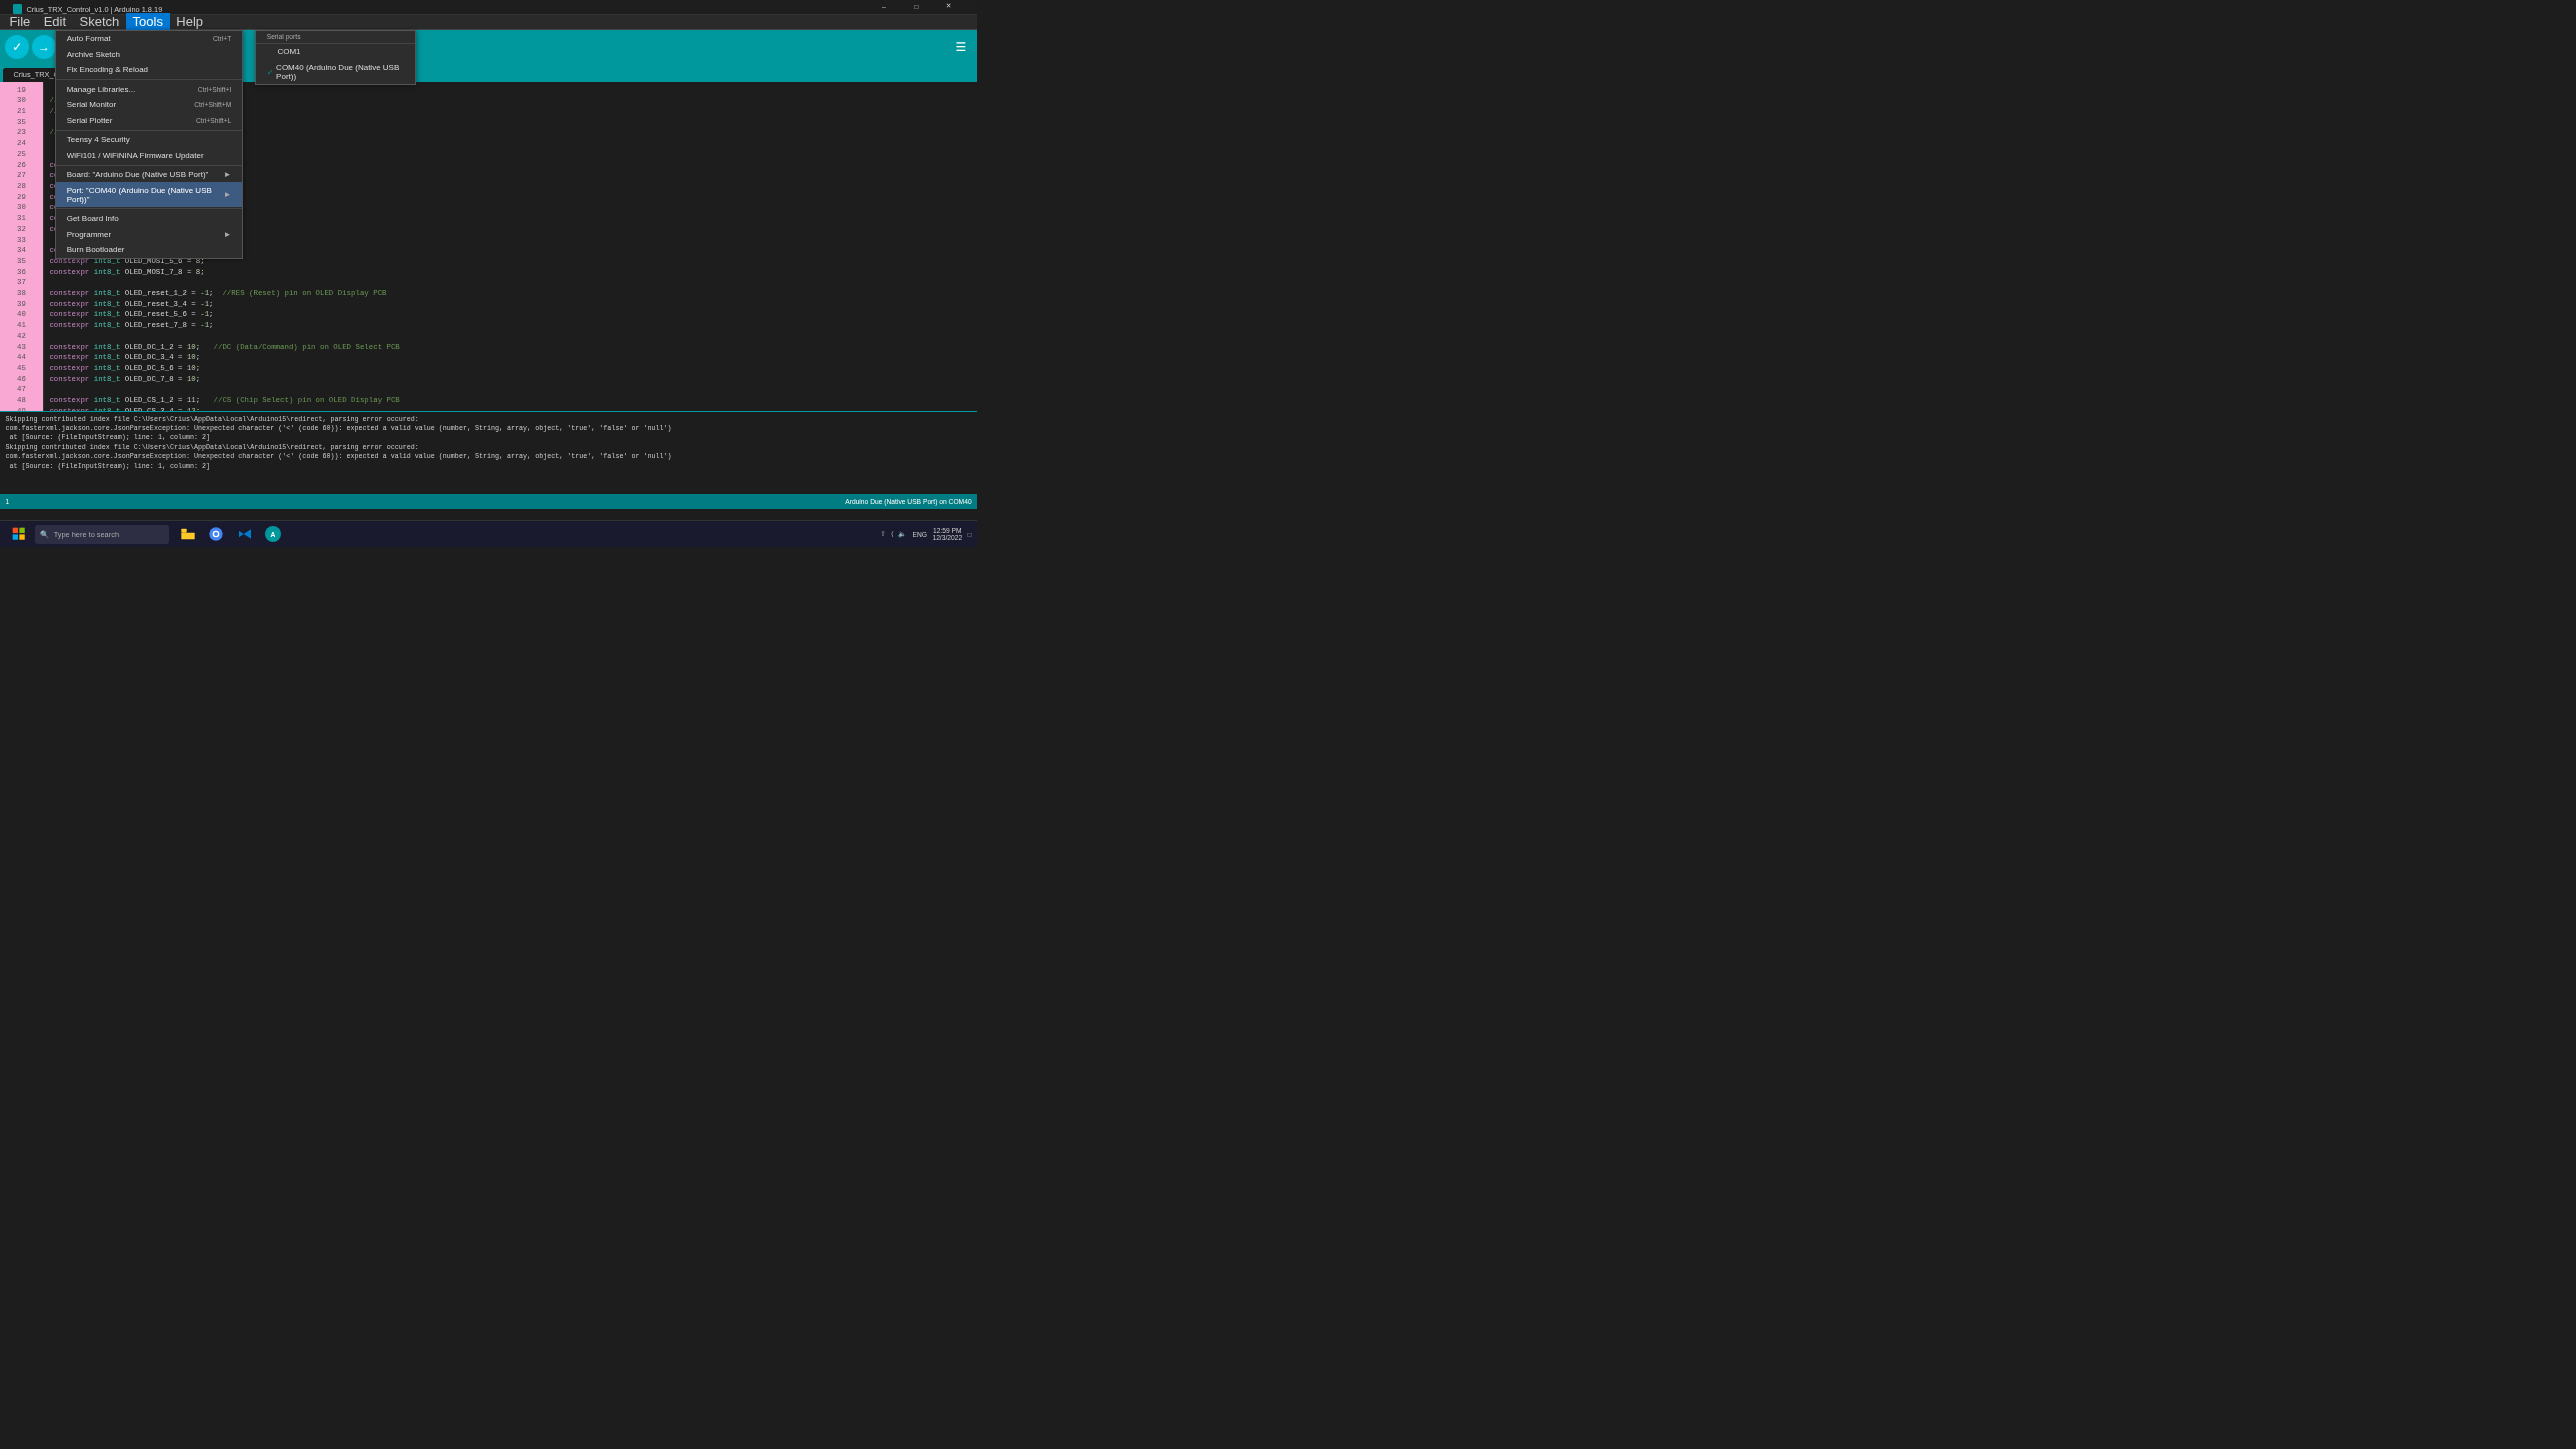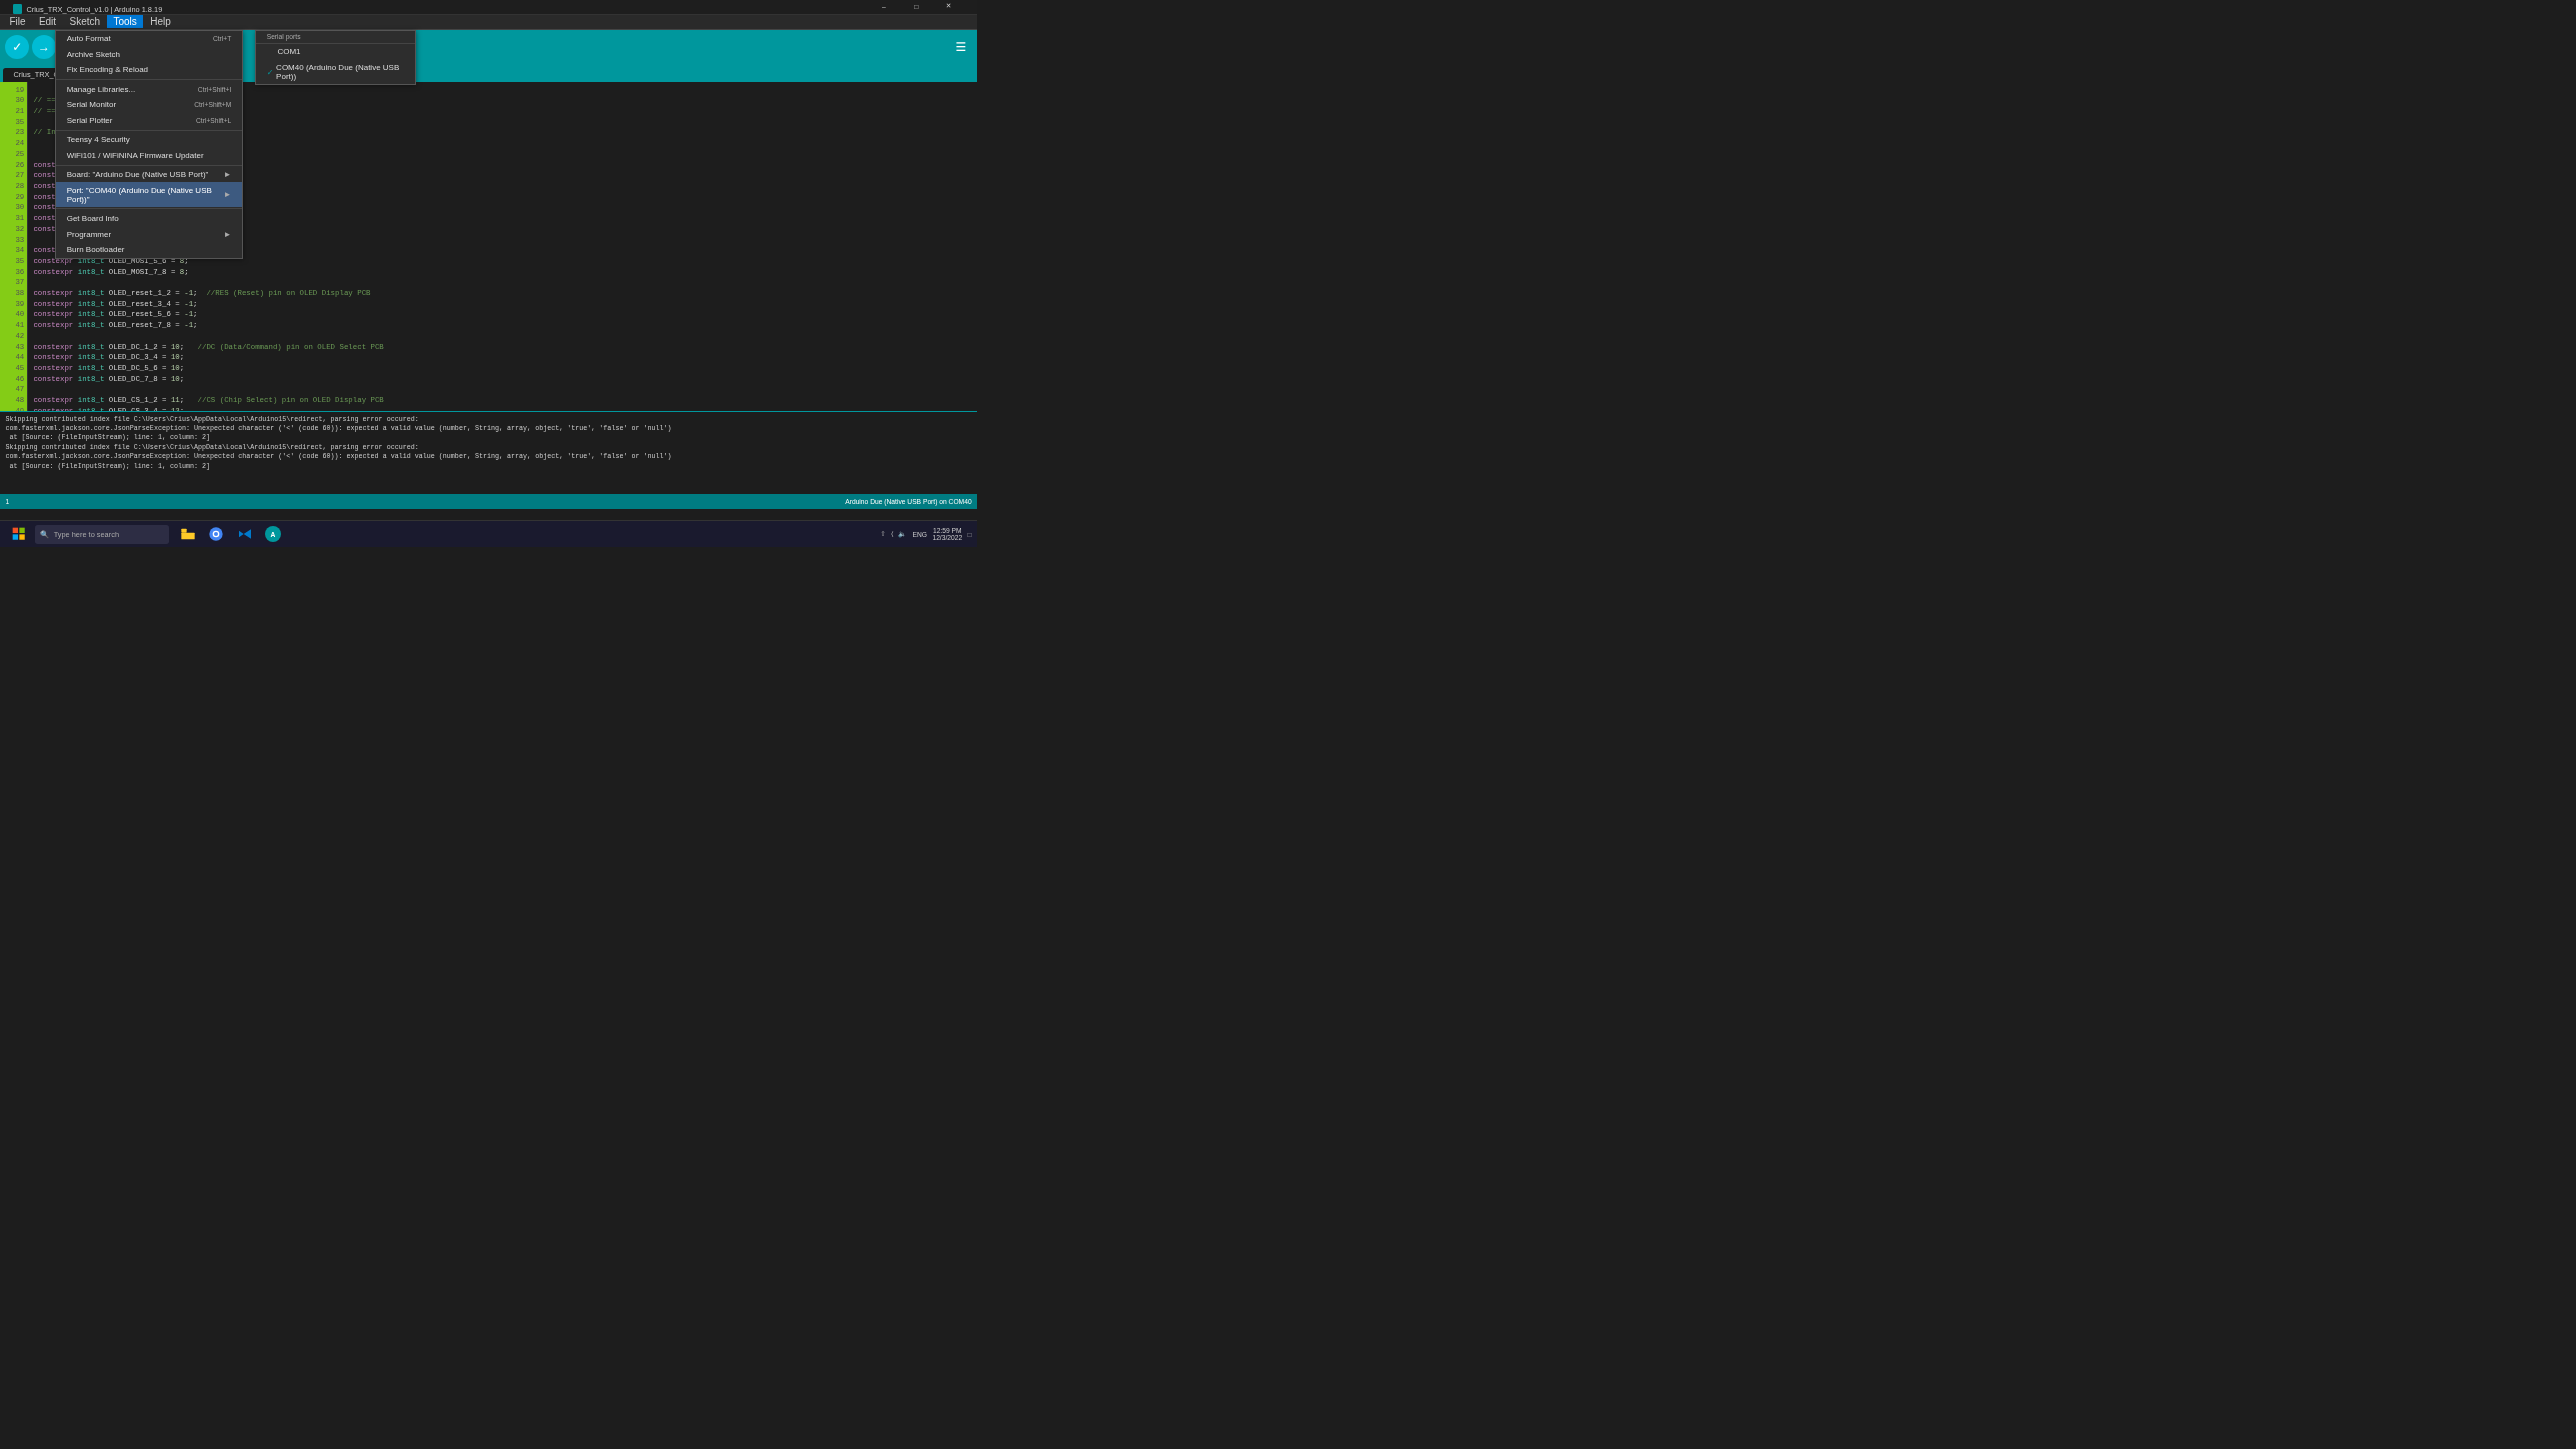--- a/index.html
+++ b/index.html
@@ -59,7 +59,7 @@
     .menu-item {
       padding: 1.3px 6.7px;
       color: #ccc;
-      font-size: 10px;
+      font-size: 13px;
       cursor: pointer;
       text-align: right;
     }

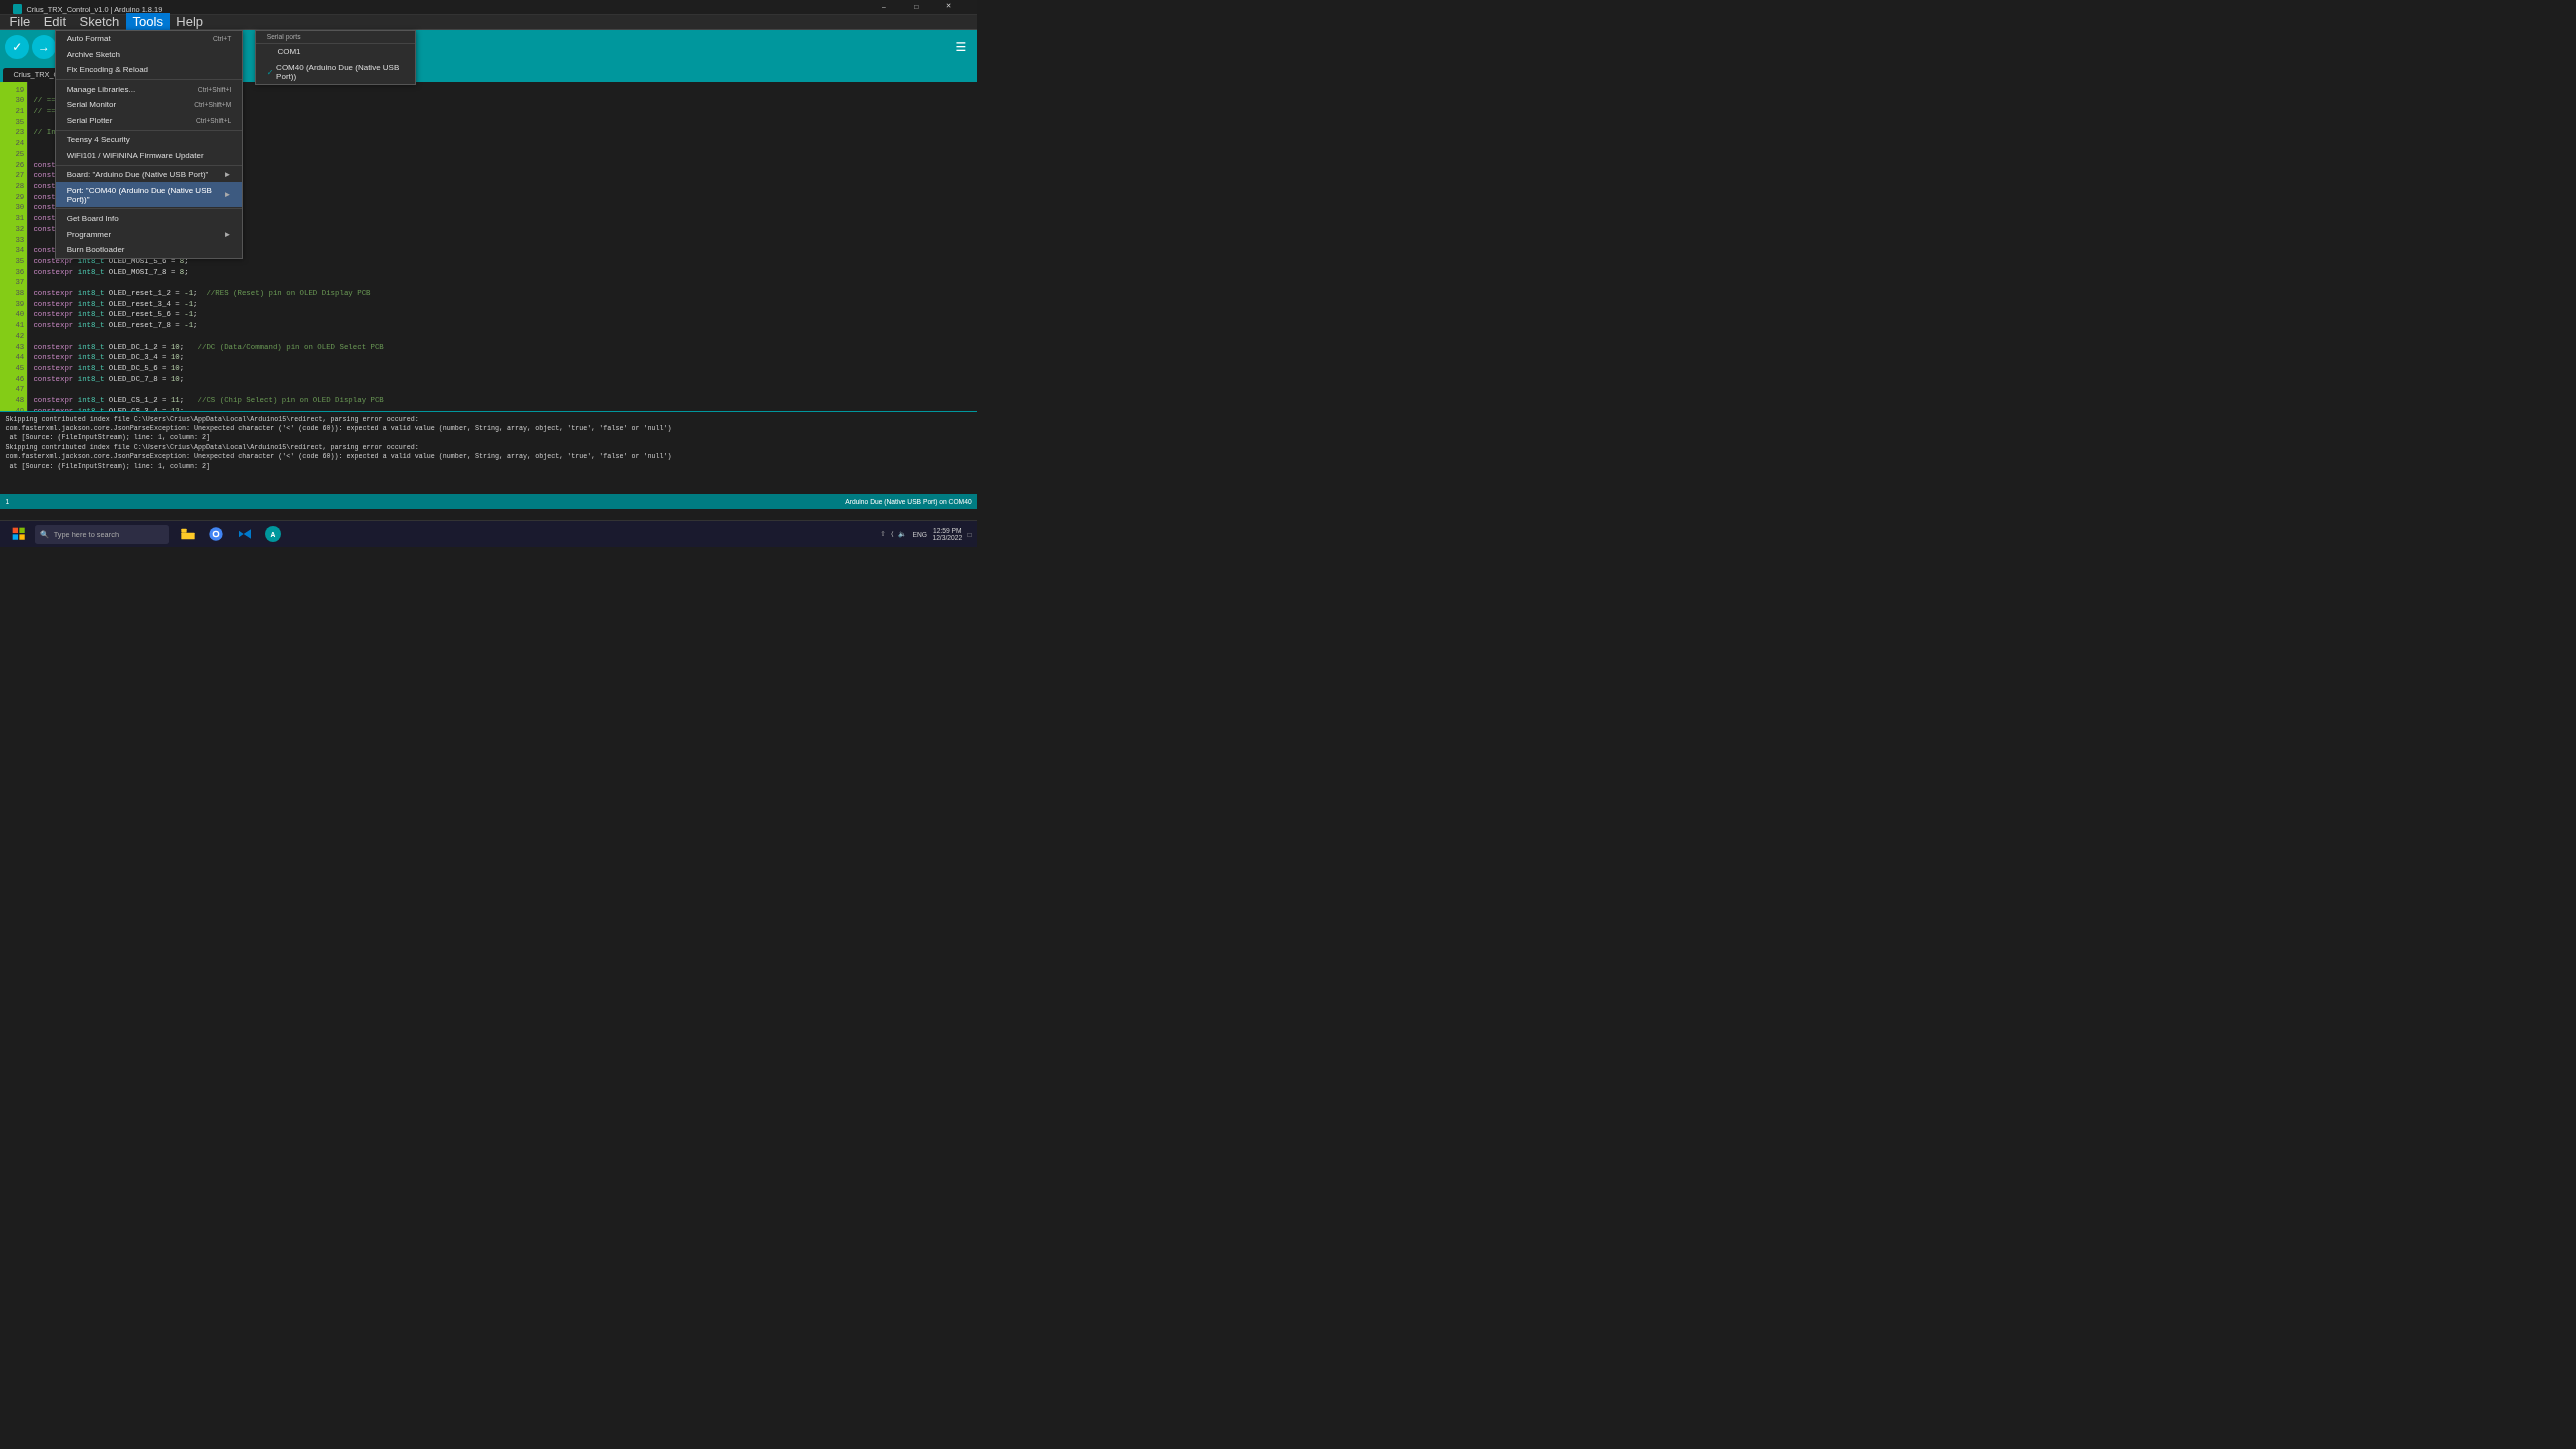--- a/index.html
+++ b/index.html
@@ -120,13 +120,13 @@
       display: flex;
     }
     #line-numbers {
-      width: 28px;
-      background: #84cc16;
+      width: 44px;
+      background: #f9a8d4;
       color: #555;
       font-family: 'Courier New', monospace;
       font-size: 7.4px;
       padding: 2.7px 2.7px 2.7px 2.7px;
-      text-align: right;
+      text-align: center;
       line-height: 10.7px;
       border-right: 0.7px solid #333;
       overflow: hidden;

